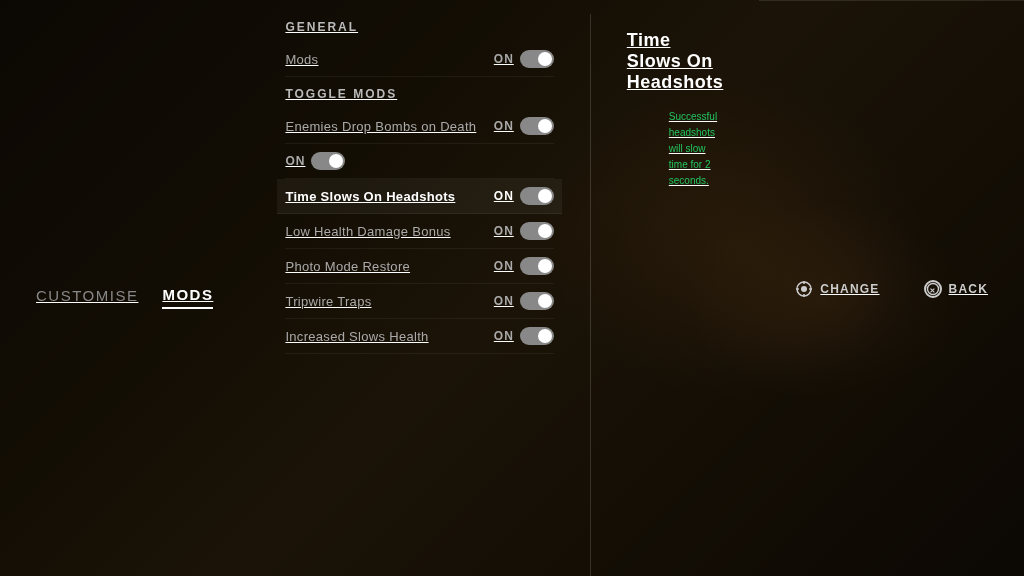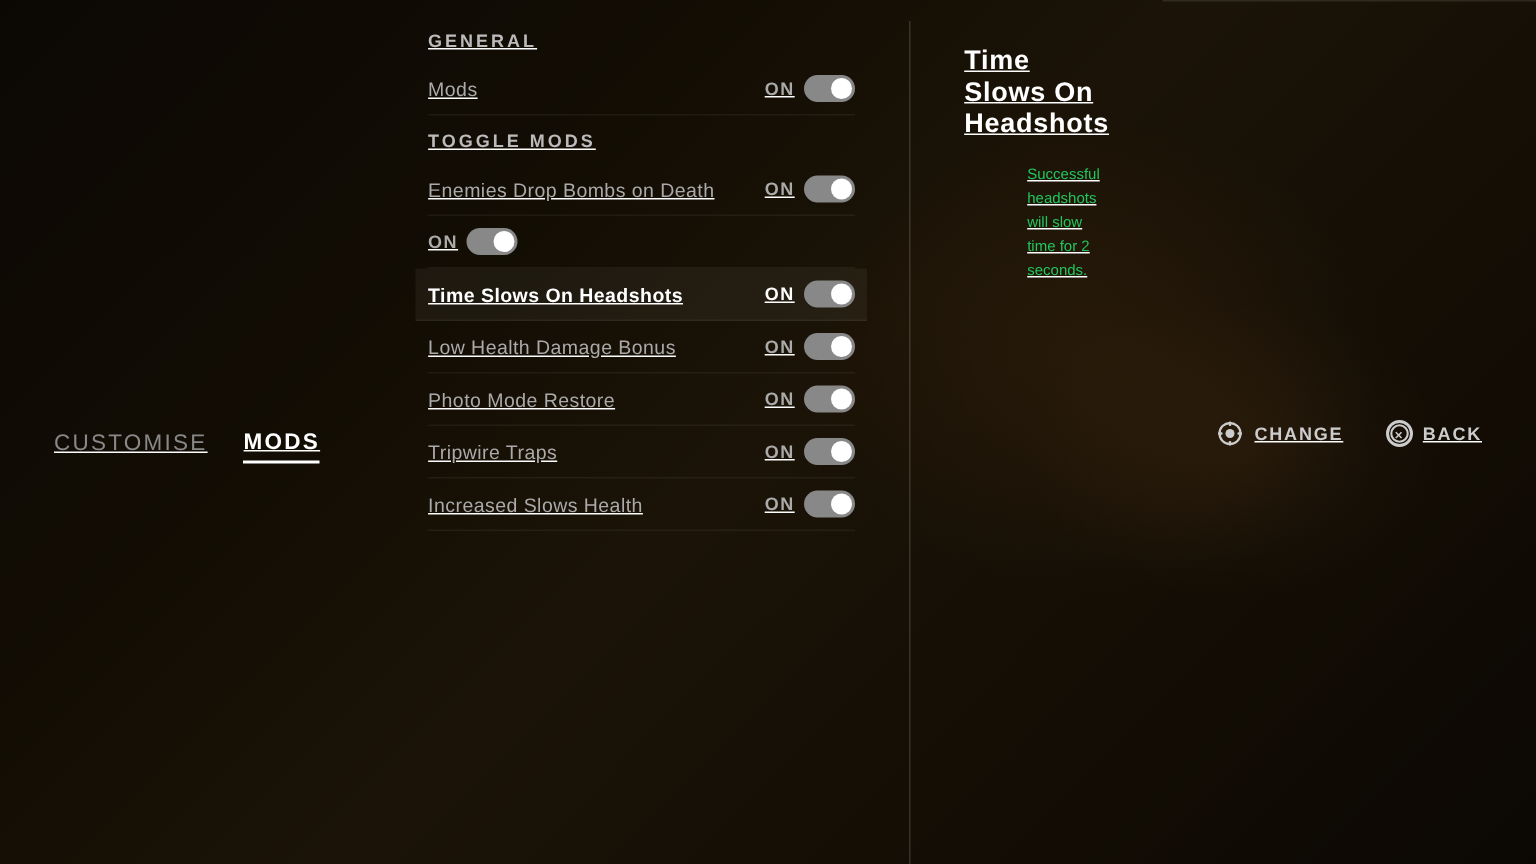--- a/index.html
+++ b/index.html
@@ -262,7 +262,7 @@
       justify-content: space-between;
       align-items: center;
       padding: 6px 36px;
-      gap: 28px;
+      gap: 44px;
       border-top: 1px solid rgba(255,255,255,0.1);
     }
 

